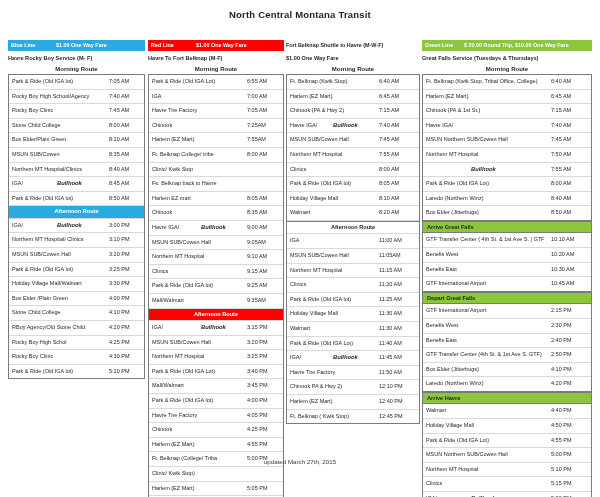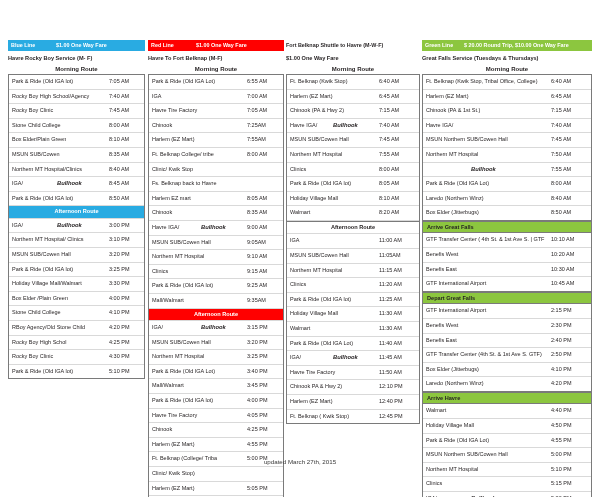--- a/index.html
+++ b/index.html
@@ -167,6 +167,7 @@
 
 <div id="page">
 
+  <div class="page-title">North Central Montana Transit</div>
 
   <div class="col col-1">
       <div class="line-bar bar-blue">

